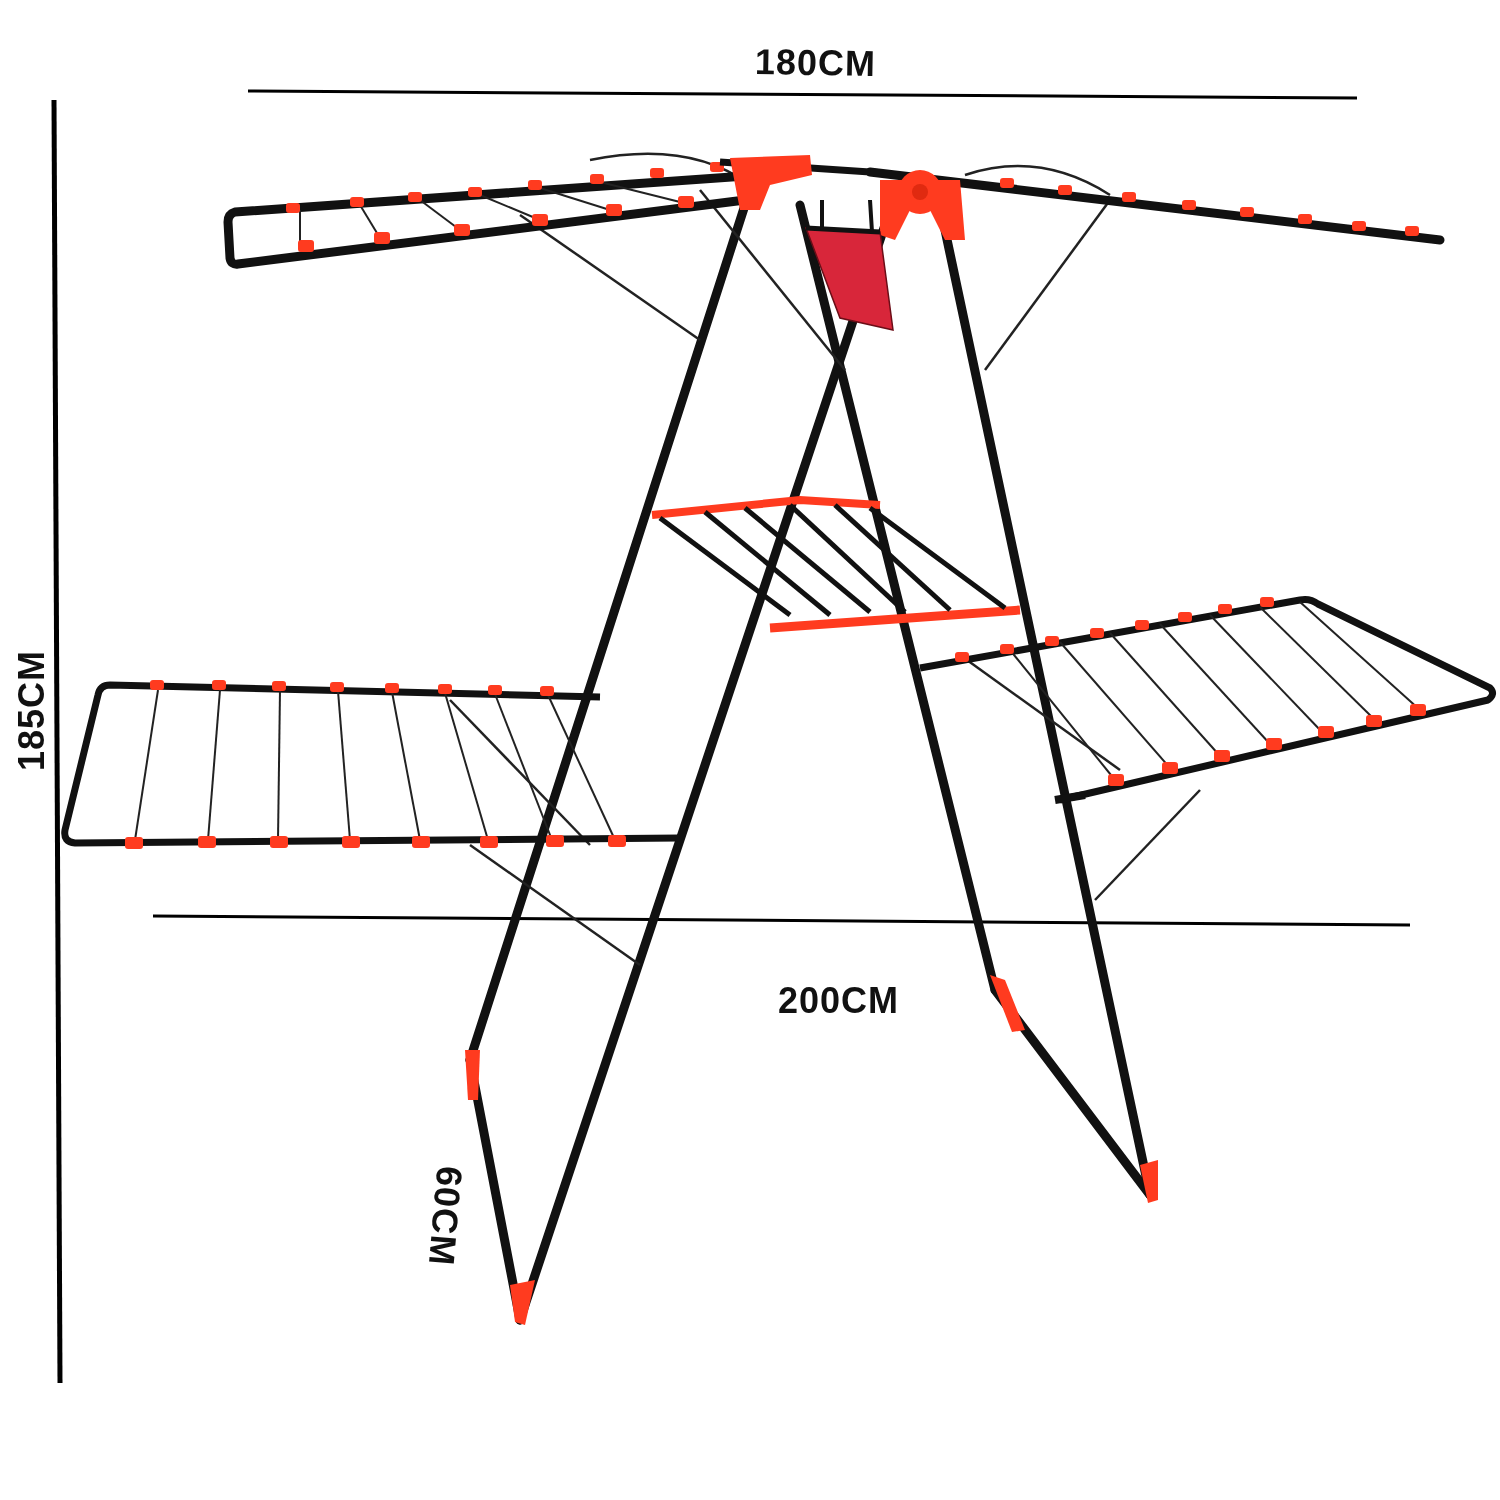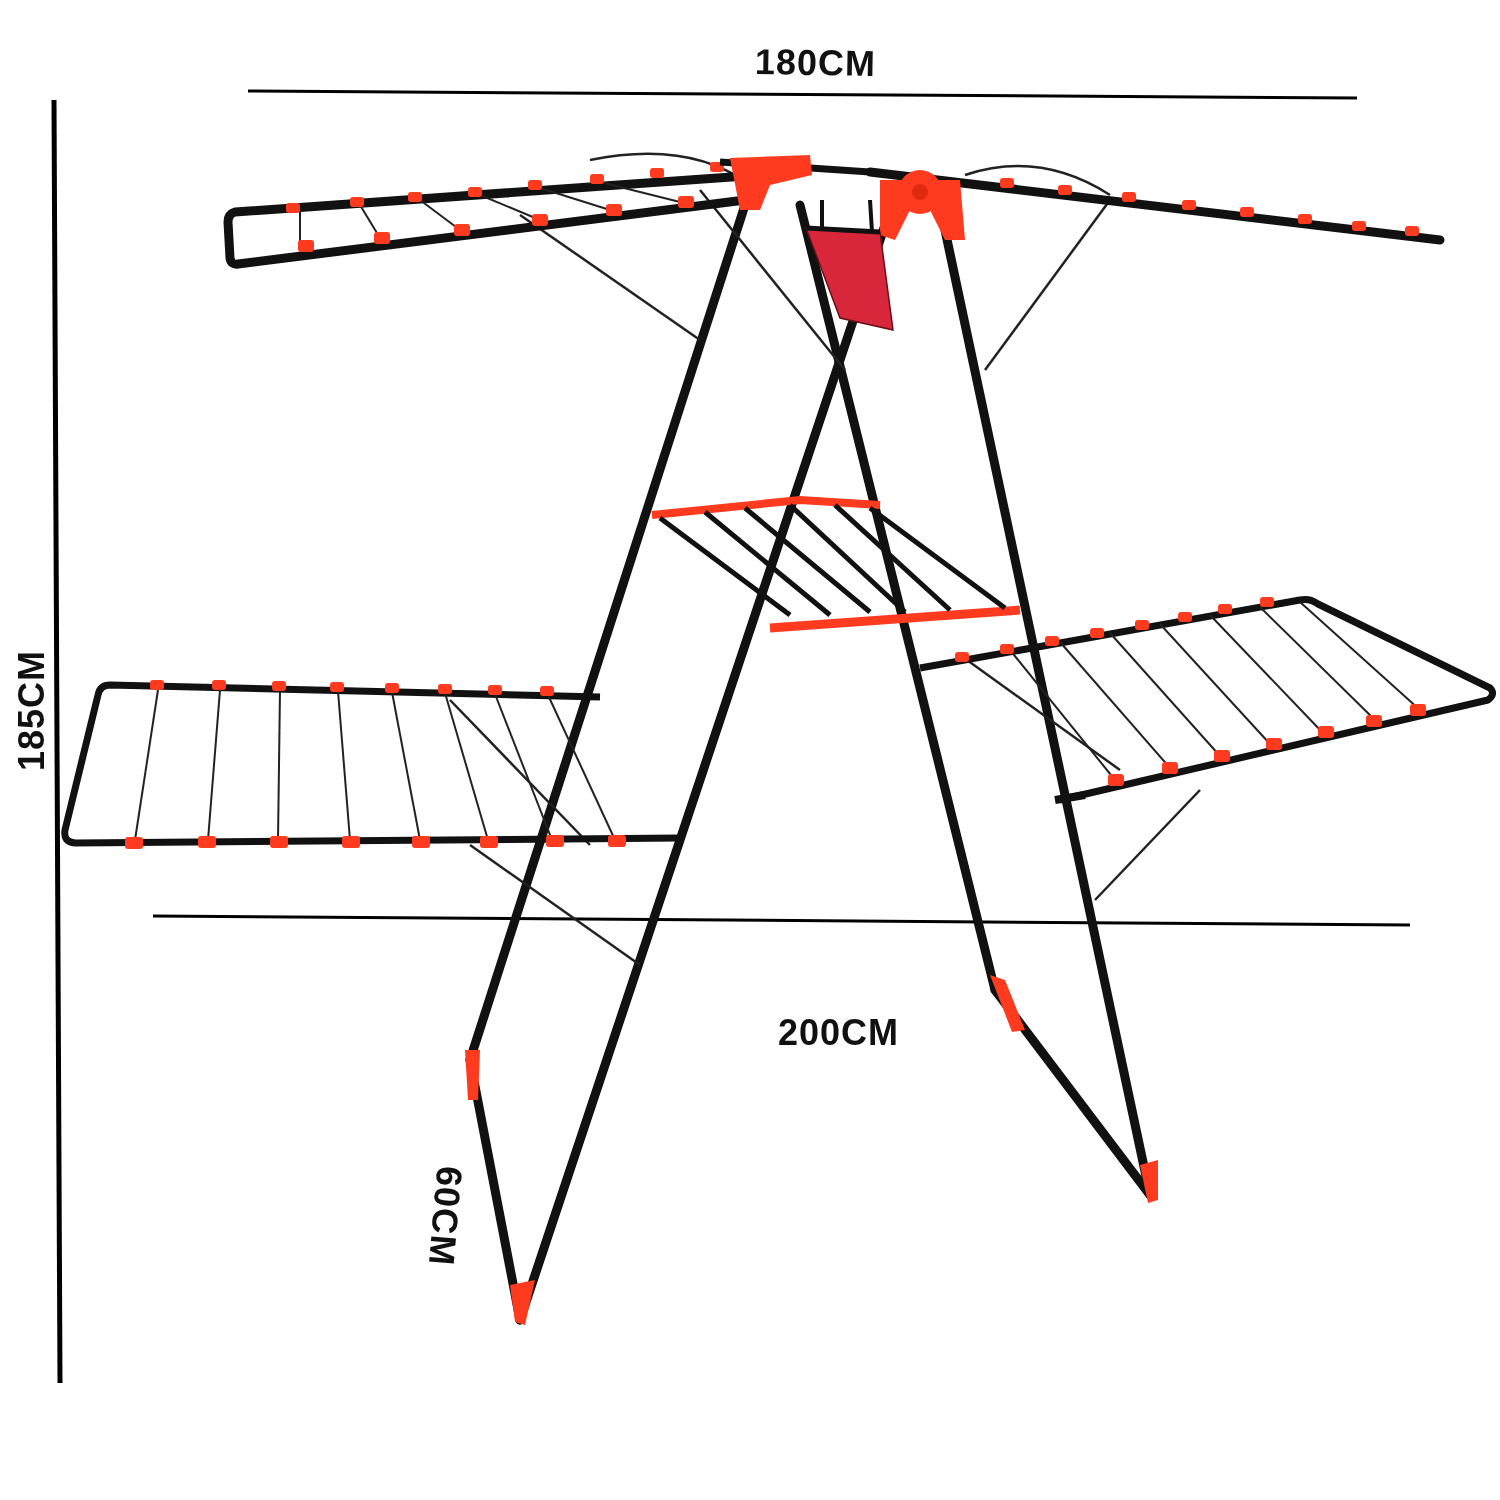--- a/index.html
+++ b/index.html
@@ -10,7 +10,7 @@
     font-size: 36px; color: #111111; white-space: nowrap; letter-spacing: 1px;
   }
   #label-width-top { left: 755px; top: 42px; transform: rotate(1deg); }
-  #label-width-bottom { left: 778px; top: 980px; margin-top: 32px; }
+  #label-width-bottom { left: 778px; top: 980px; }
   #label-height { left: -28px; top: 690px; transform: rotate(-90deg); transform-origin: center; width: 120px; text-align: center; }
   #label-depth { left: 395px; top: 1195px; transform: rotate(95deg); transform-origin: center; width: 100px; text-align: center; }
 </style>

